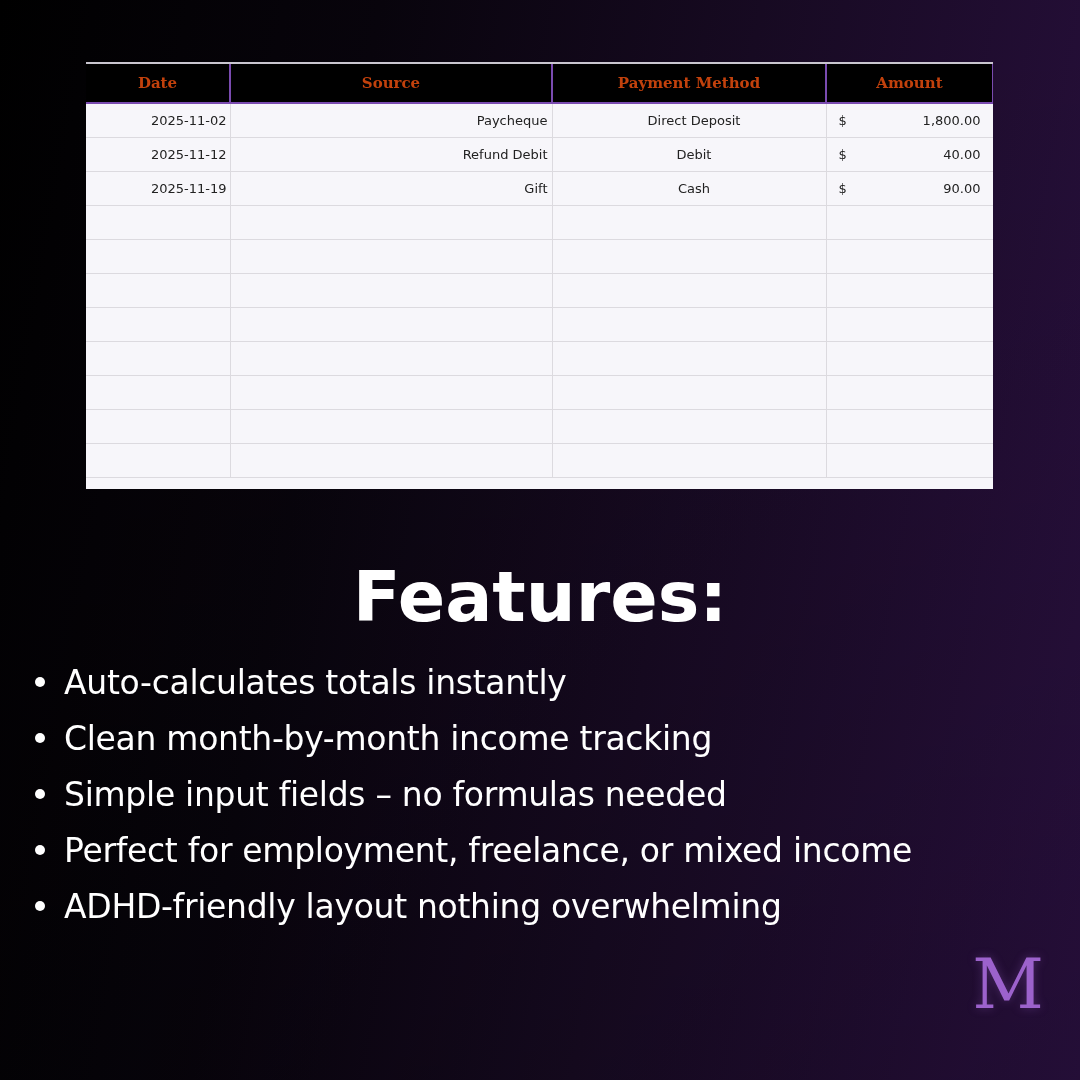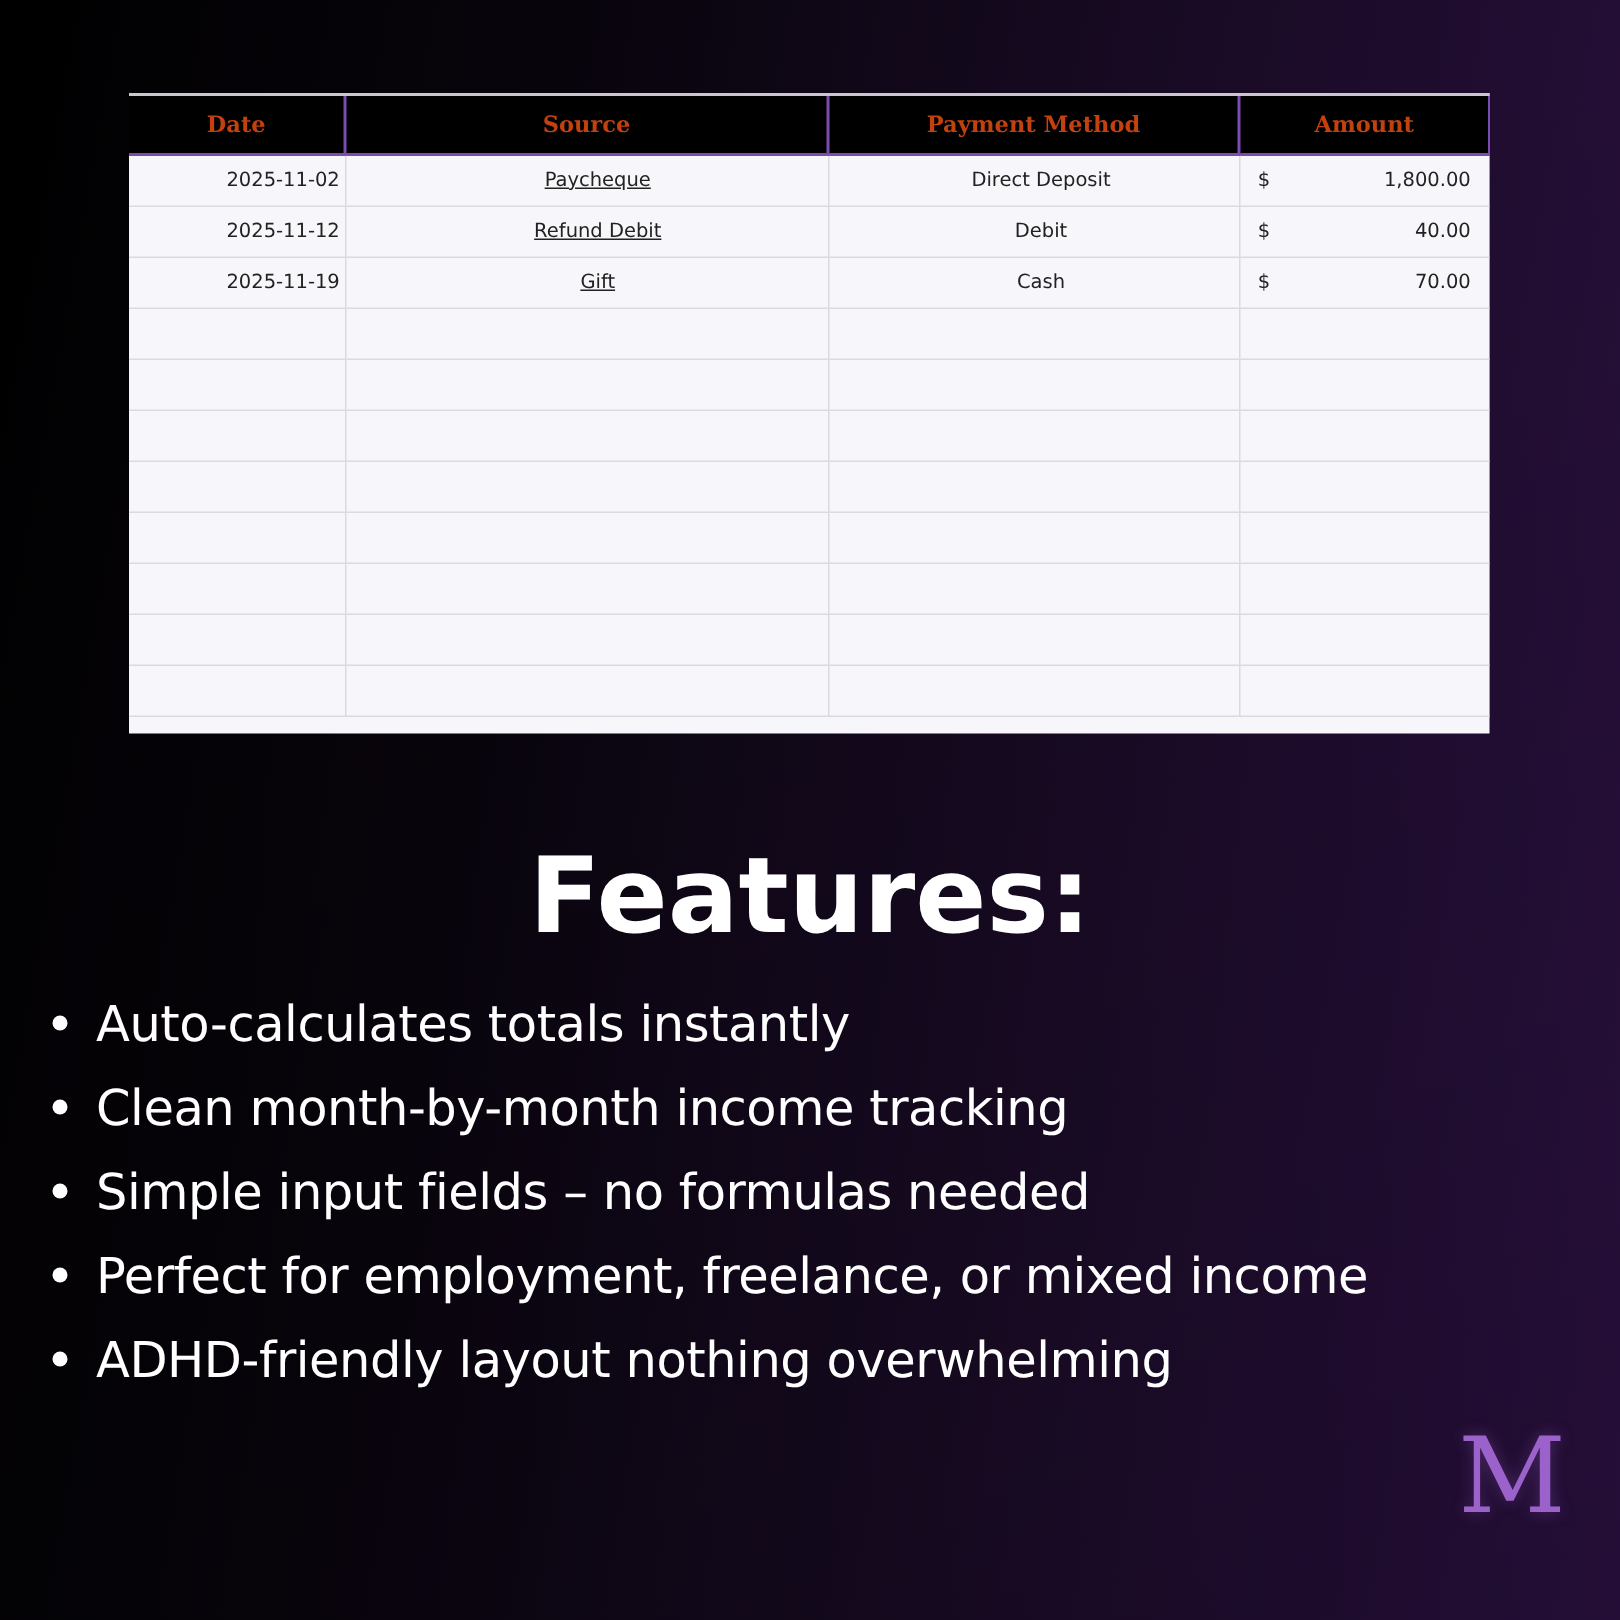--- a/index.html
+++ b/index.html
@@ -71,7 +71,7 @@
     position: relative;
   }
   .sheet-table td.date { text-align: right; padding-right: 3px; }
-  .sheet-table td.source { text-align: center; padding-left: 19px; text-decoration: underline; }
+  .sheet-table td.source { text-align: right; padding-left: 19px; }
   .sheet-table td.method { text-align: center; padding-left: 14px; }
   .amount-wrap {
     display: flex;

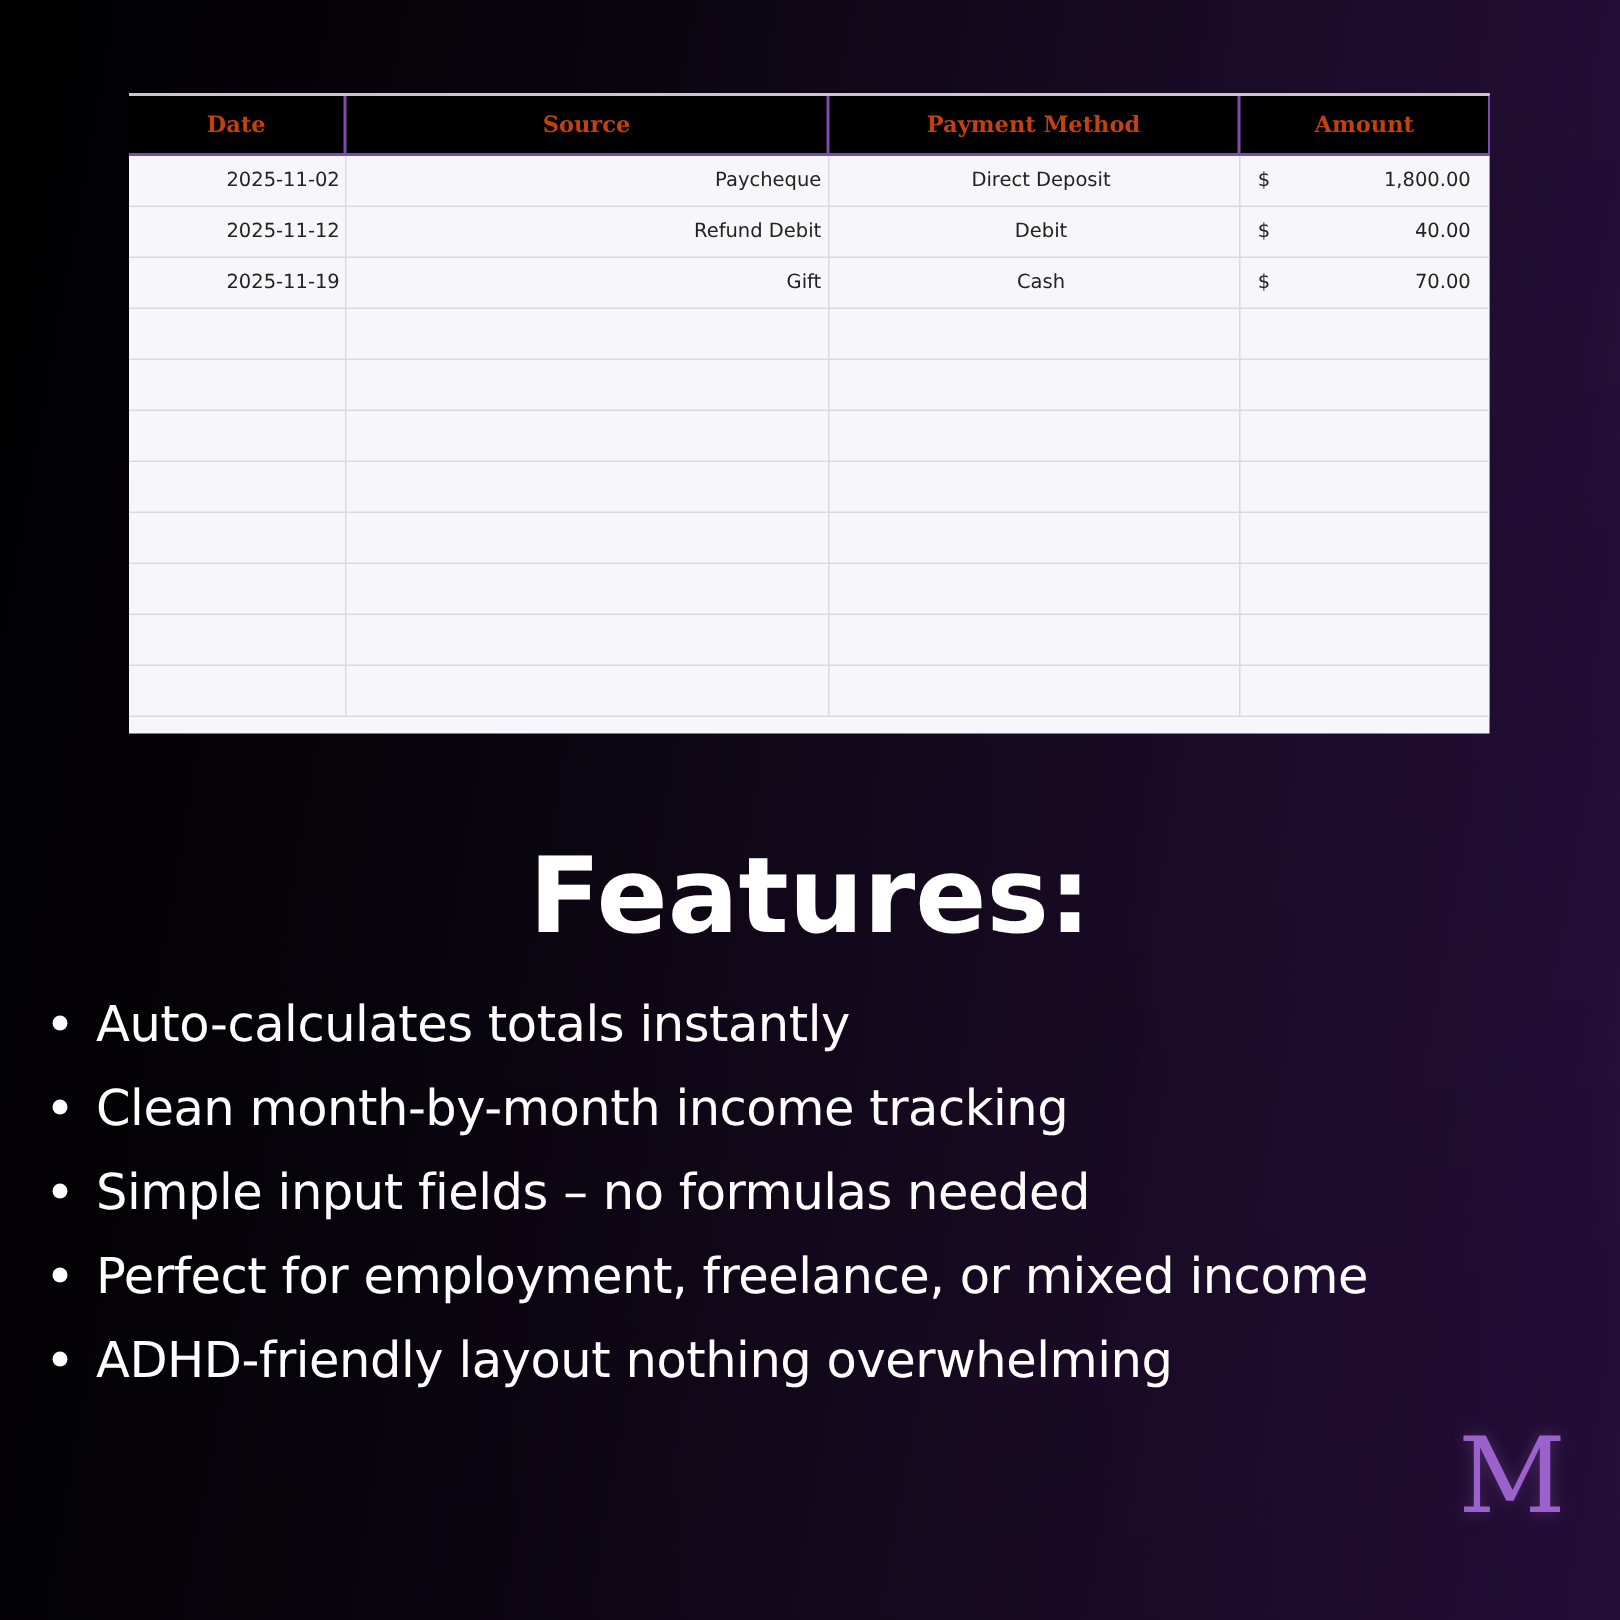--- a/index.html
+++ b/index.html
@@ -212,7 +212,7 @@
         <td>
           <div class="amount-wrap">
             <span>$</span>
-            <span>70.00</span>
+            <span>90.00</span>
           </div>
         </td>
       </tr>

